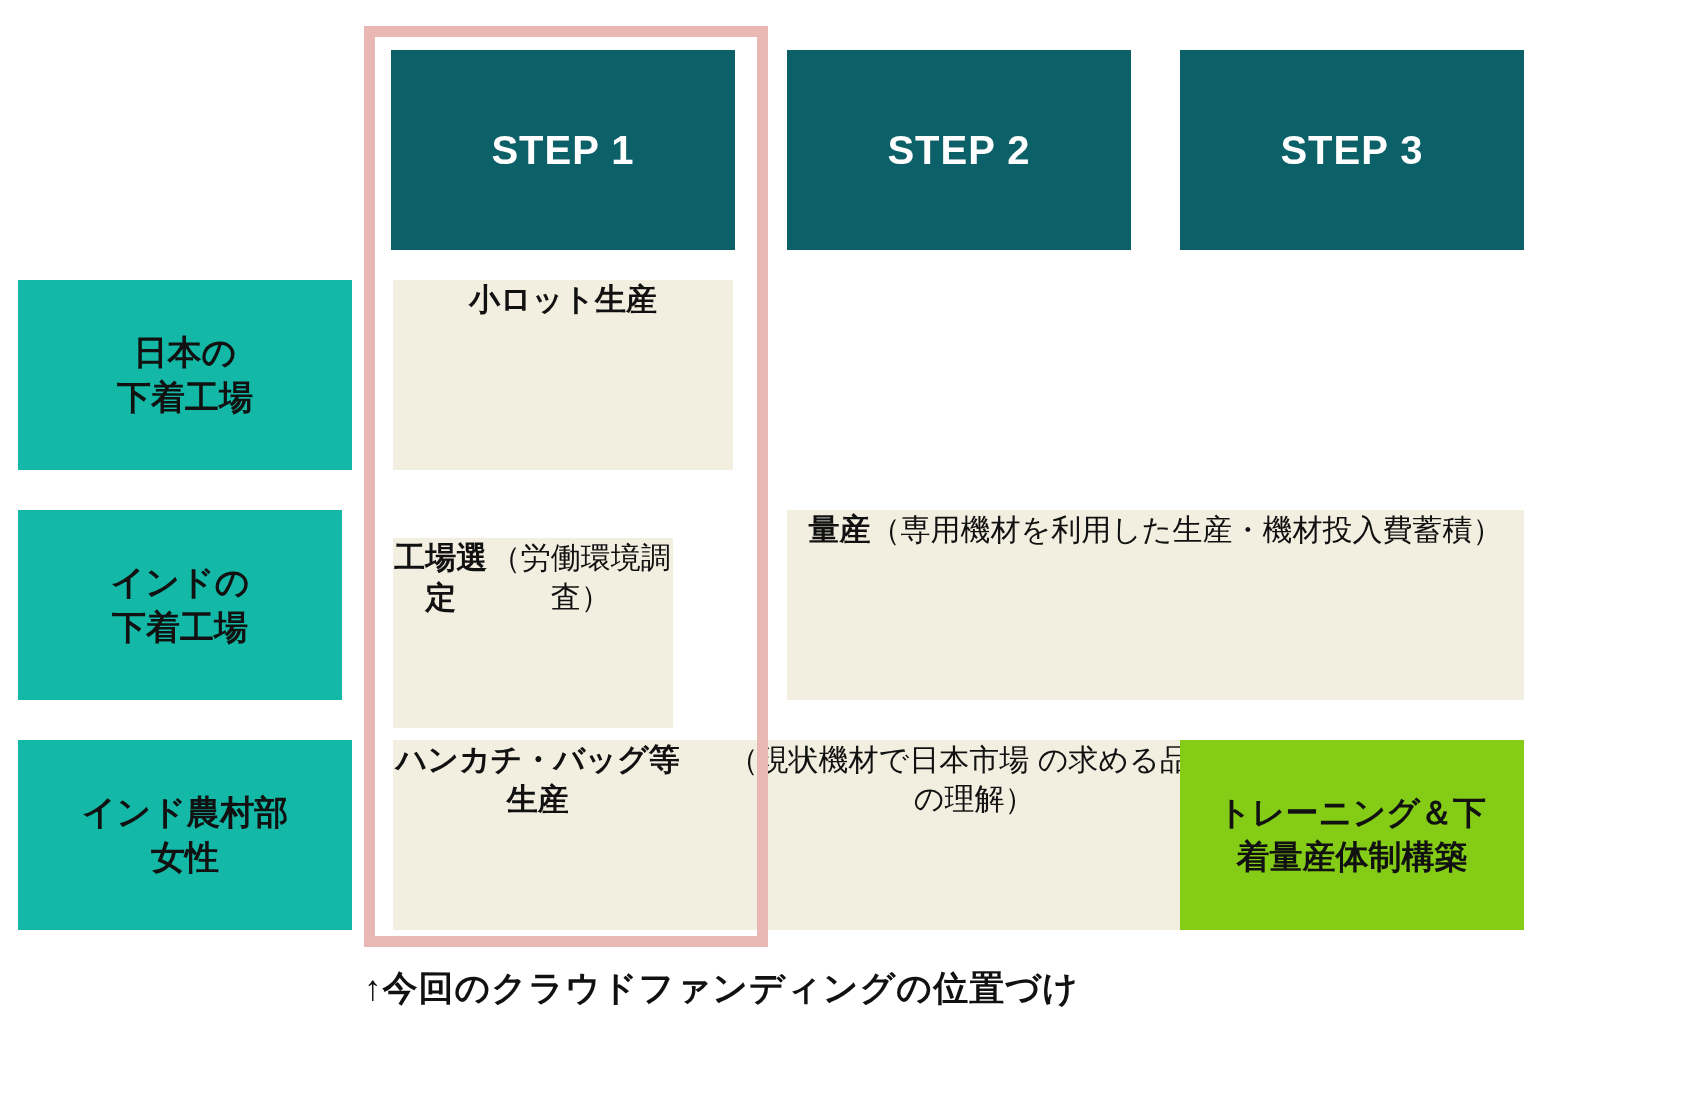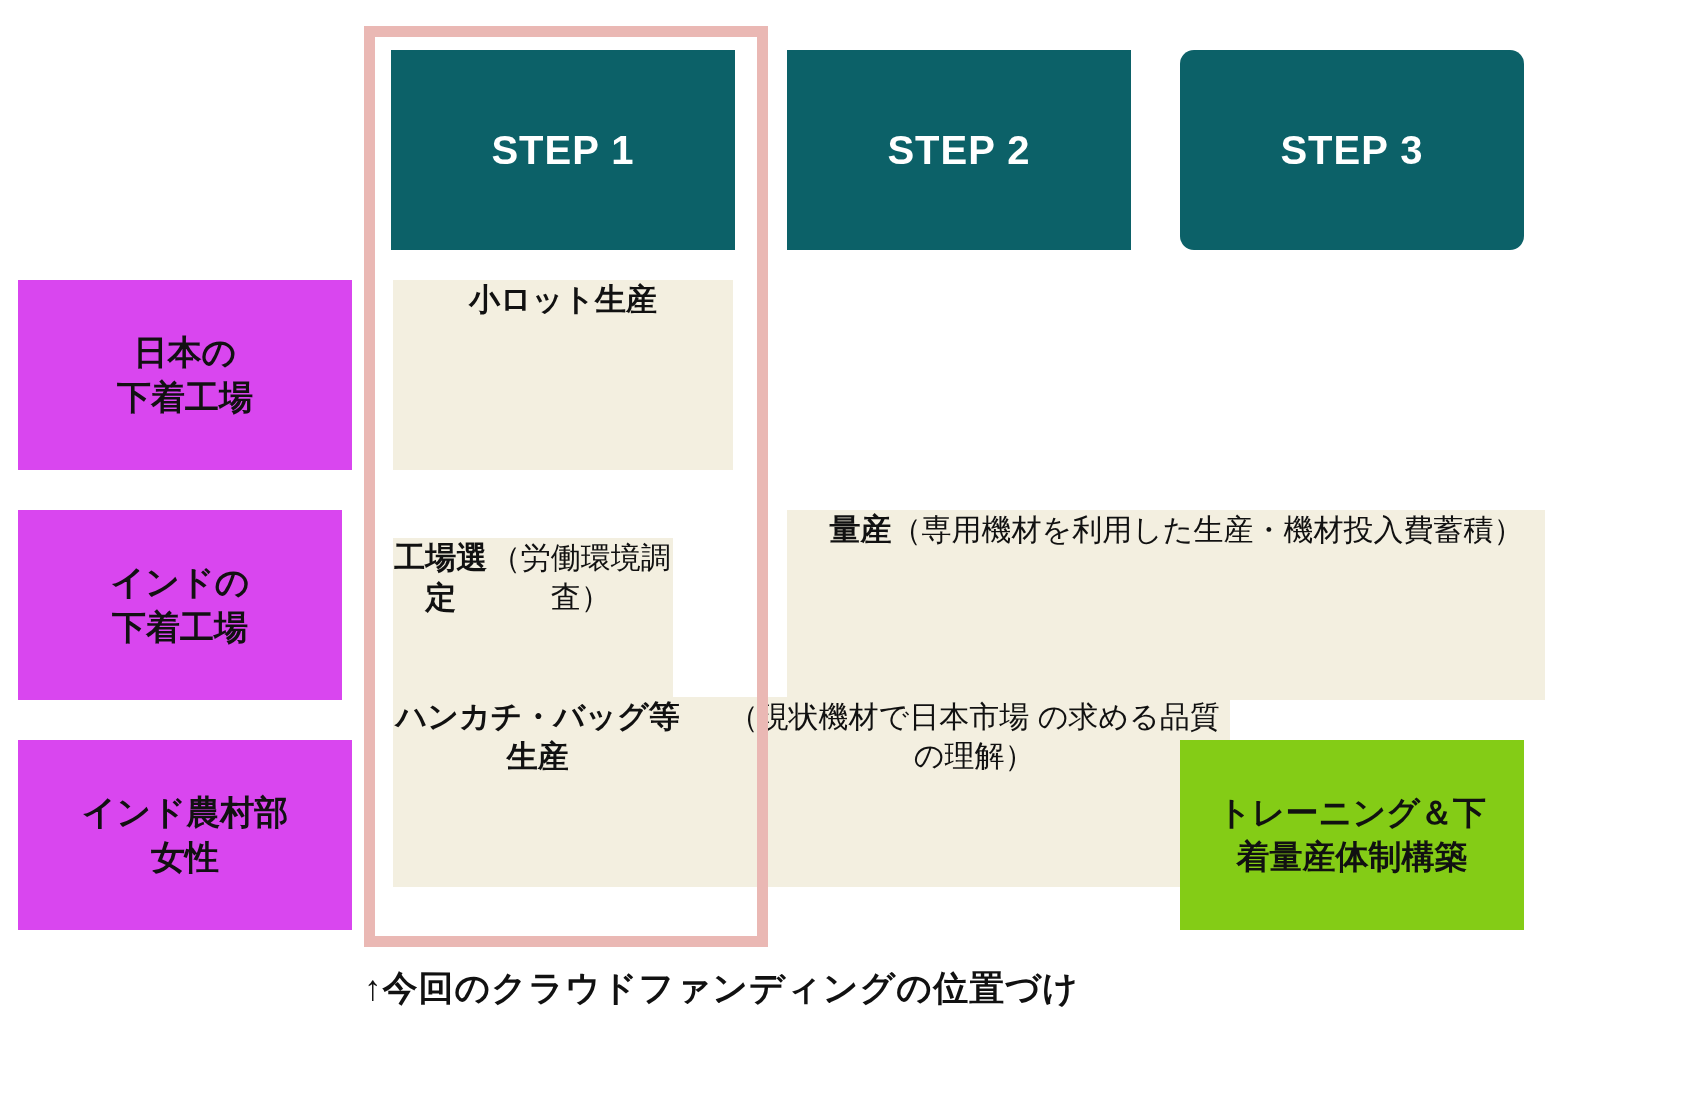--- a/index.html
+++ b/index.html
@@ -33,7 +33,7 @@
   }
   #step1 { left: 391px;  top: 50px; width: 344px; height: 200px; }
   #step2 { left: 787px;  top: 50px; width: 344px; height: 200px; }
-  #step3 { left: 1180px; top: 50px; width: 344px; height: 200px; border-radius: 14px; }
+  #step3 { left: 1180px; top: 50px; width: 344px; height: 200px; }
 
   
   .row-label {

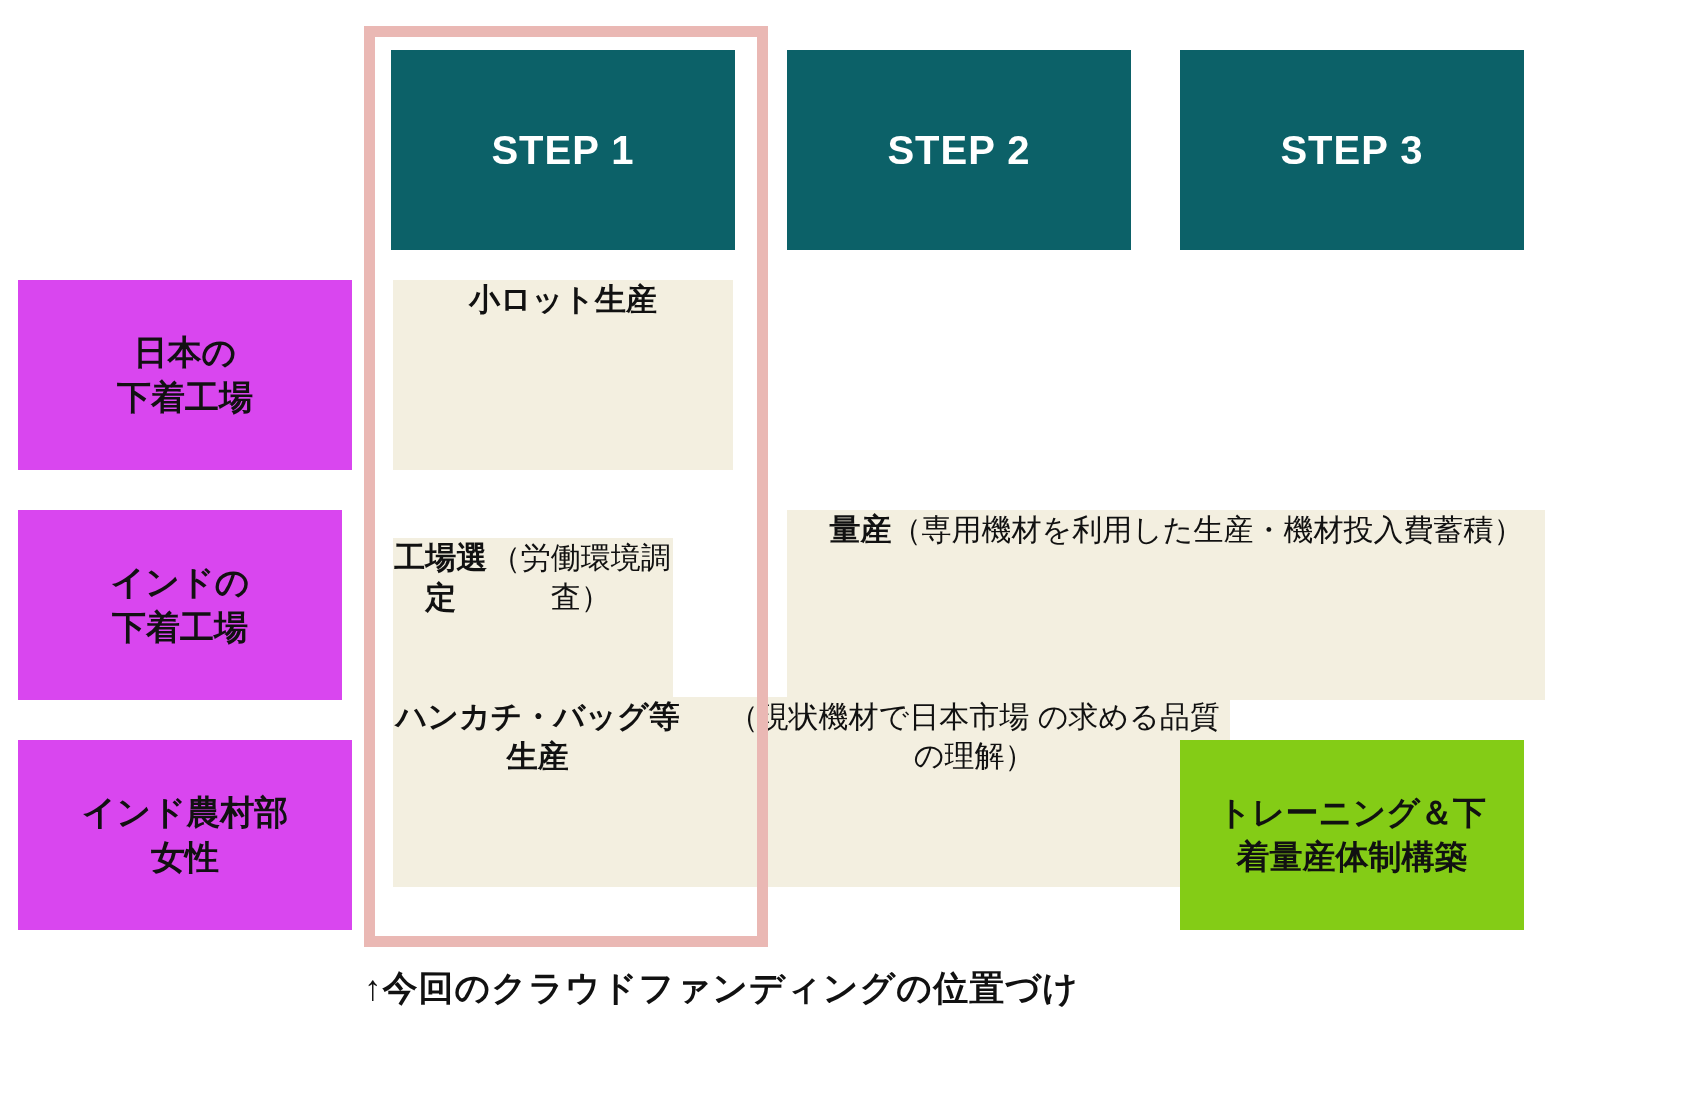--- a/index.html
+++ b/index.html
@@ -38,7 +38,7 @@
   
   .row-label {
     position: absolute;
-    background: #d946ef;
+    background: #14b8a6;
     display: flex;
     flex-direction: column;
     align-items: center;

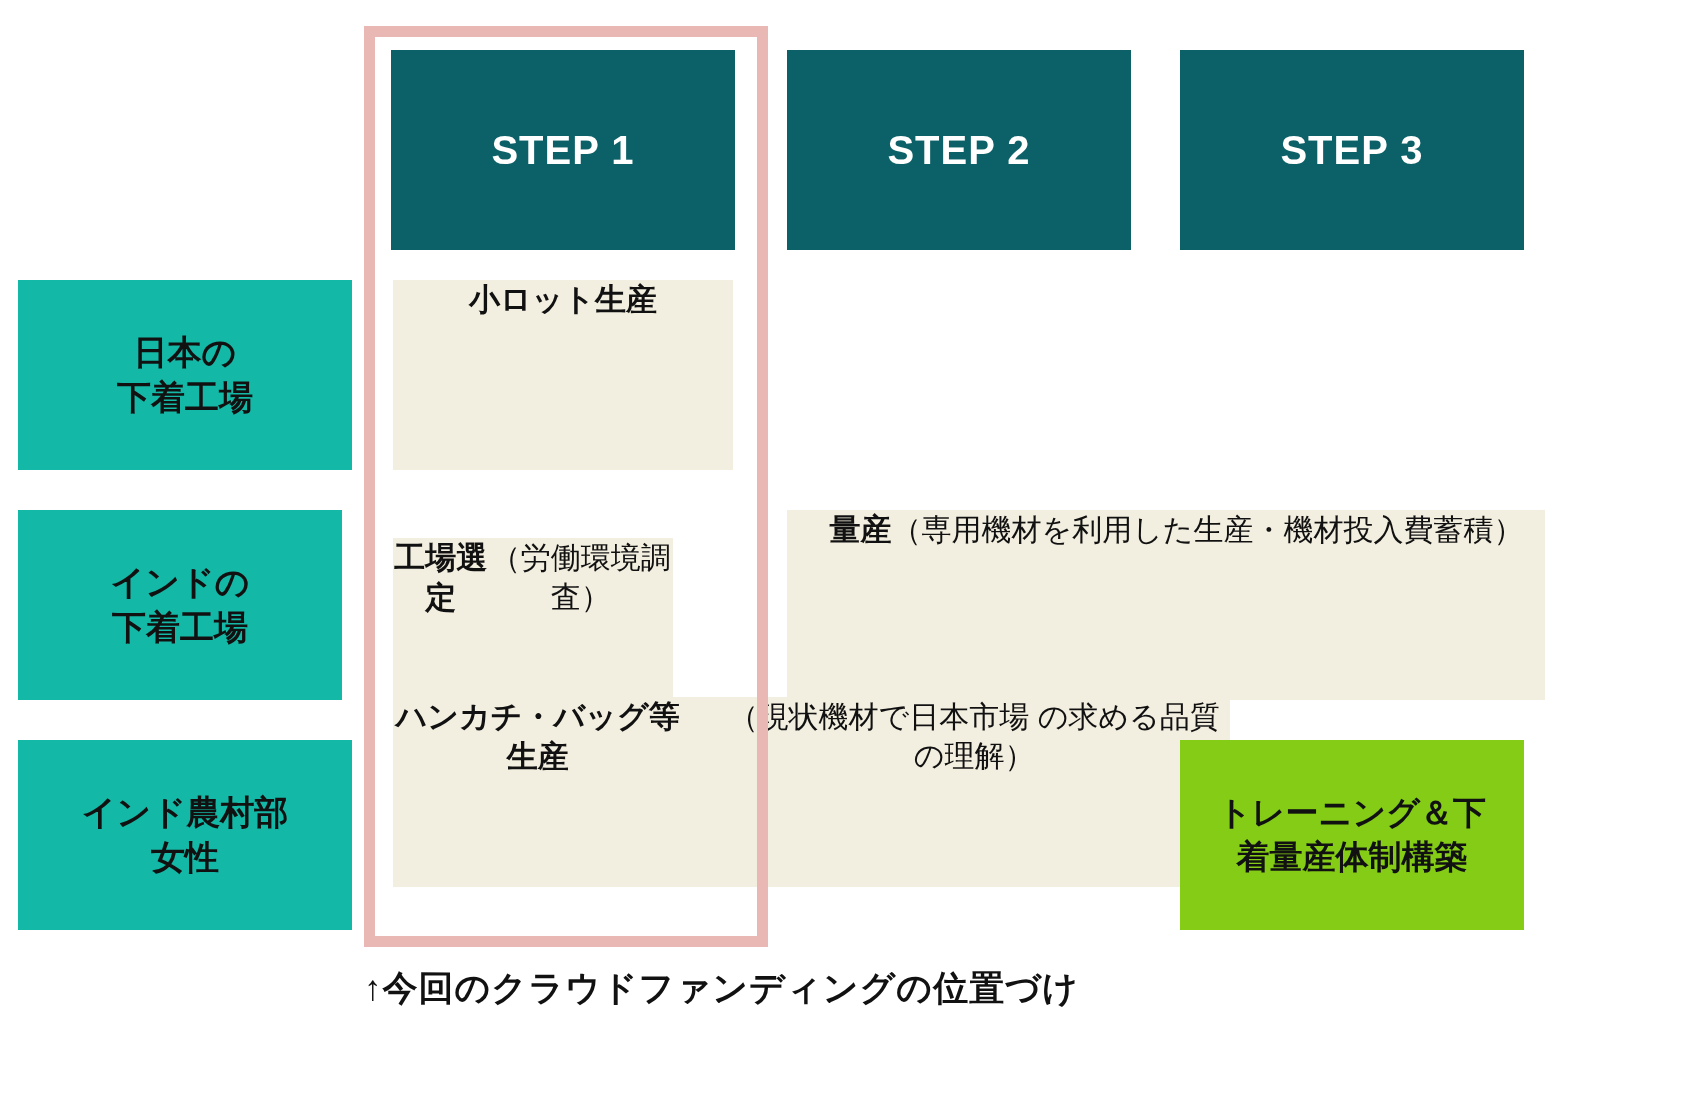--- a/index.html
+++ b/index.html
@@ -79,7 +79,7 @@
 
   #cell-r1c1 { left: 393px;  top: 280px; width: 340px; height: 190px; }
   #cell-r2c1 { left: 393px;  top: 510px; width: 280px; height: 190px; margin-top: 28px; }
-  #cell-r2c23 { left: 787px; top: 510px; width: 737px; height: 190px; padding-left: 21px; }
+  #cell-r2c23 { left: 787px; top: 510px; width: 737px; height: 190px; }
   #cell-r3c12 { left: 393px; top: 697px; width: 837px; height: 190px; gap: 36px; }
 
   #cell-r3c3 {

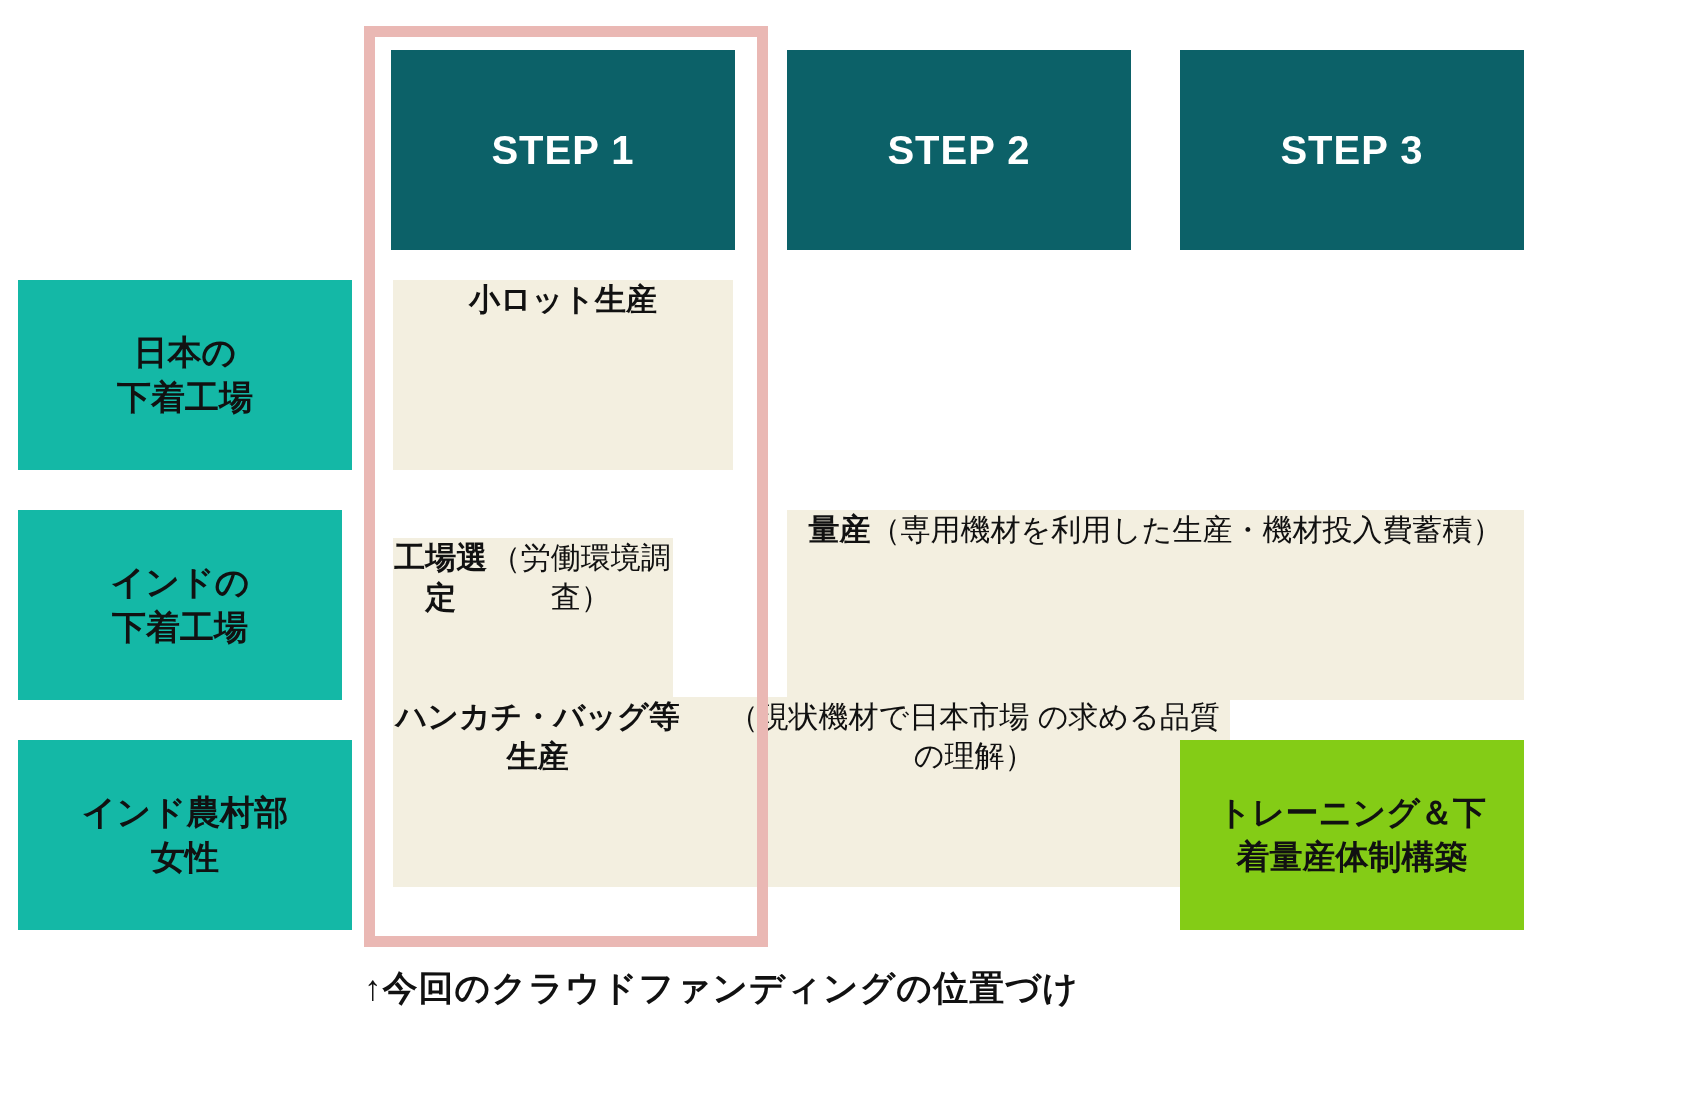--- a/index.html
+++ b/index.html
@@ -80,7 +80,7 @@
   #cell-r1c1 { left: 393px;  top: 280px; width: 340px; height: 190px; }
   #cell-r2c1 { left: 393px;  top: 510px; width: 280px; height: 190px; margin-top: 28px; }
   #cell-r2c23 { left: 787px; top: 510px; width: 737px; height: 190px; }
-  #cell-r3c12 { left: 393px; top: 697px; width: 837px; height: 190px; gap: 36px; }
+  #cell-r3c12 { left: 393px; top: 740px; width: 837px; height: 190px; gap: 36px; }
 
   #cell-r3c3 {
     position: absolute;

